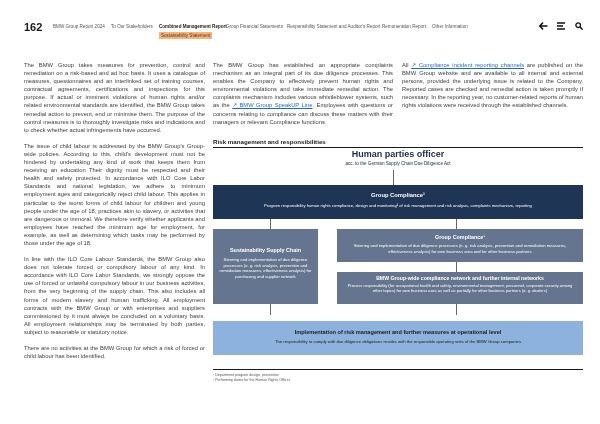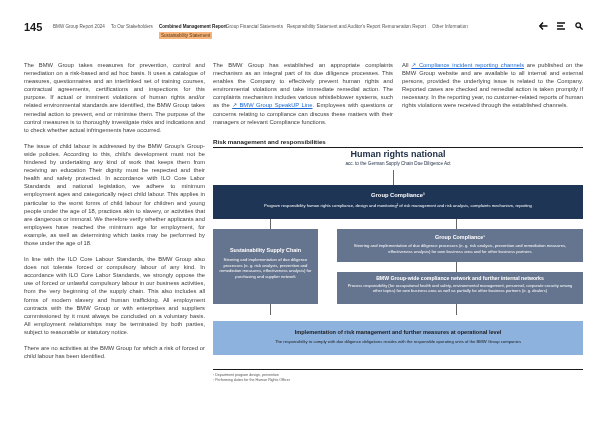--- a/index.html
+++ b/index.html
@@ -38,7 +38,7 @@
 <body>
 
 <div class="topbar">
-  <div class="page-num">145</div>
+  <div class="page-num">162</div>
   <span class="nav" style="left:53px">BMW Group Report 2024</span>
   <span class="nav" style="left:111px">To Our Stakeholders</span>
   <span class="nav active" style="left:159px">Combined Management Report</span>

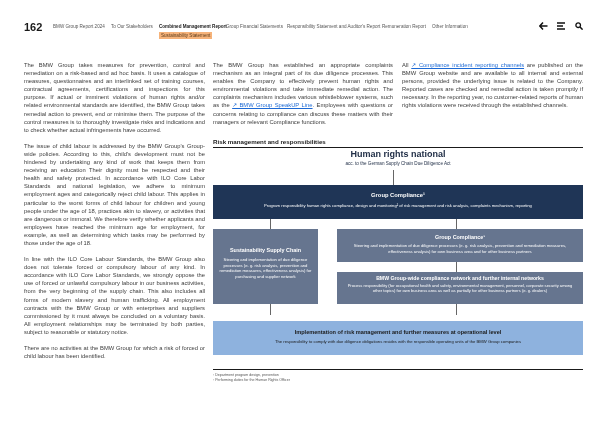--- a/index.html
+++ b/index.html
@@ -88,7 +88,7 @@
 </div>
 
 <div class="section-title">Risk management and responsibilities</div>
-<div class="hro-title">Human rights national</div>
+<div class="hro-title">Human parties officer</div>
 <div class="hro-sub">acc. to the German Supply Chain Due Diligence Act</div>
 
 <div class="vline" style="left:393px; top:170px; height:15px;"></div>

